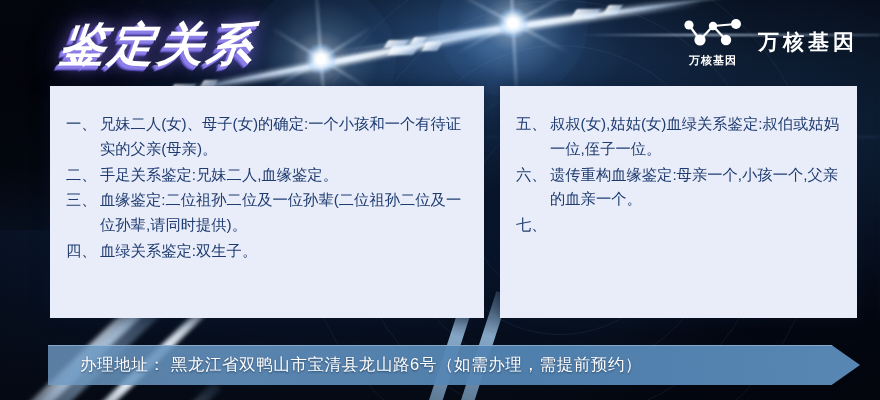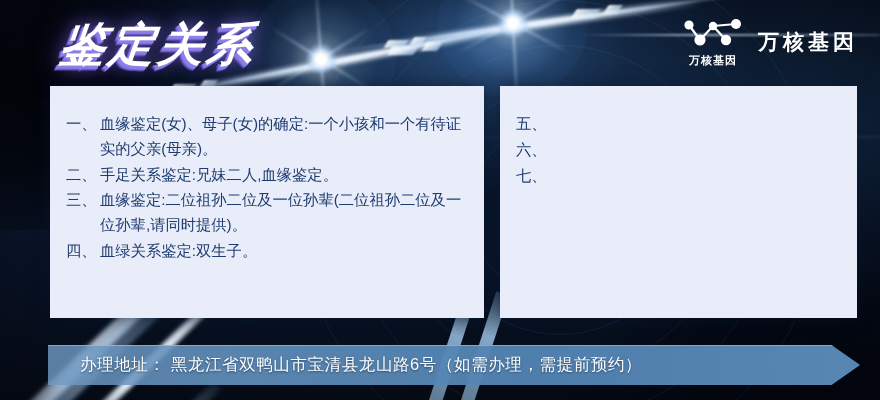--- a/index.html
+++ b/index.html
@@ -328,7 +328,7 @@
     <ol>
       <li>
         <span class="num">一、</span>
-        <span class="txt">血缘鉴定(女)、母子(女)的确定:一个小孩和一个有待证实的父亲(母亲)。</span>
+        <span class="txt">兄妹二人(女)、母子(女)的确定:一个小孩和一个有待证实的父亲(母亲)。</span>
       </li>
       <li>
         <span class="num">二、</span>

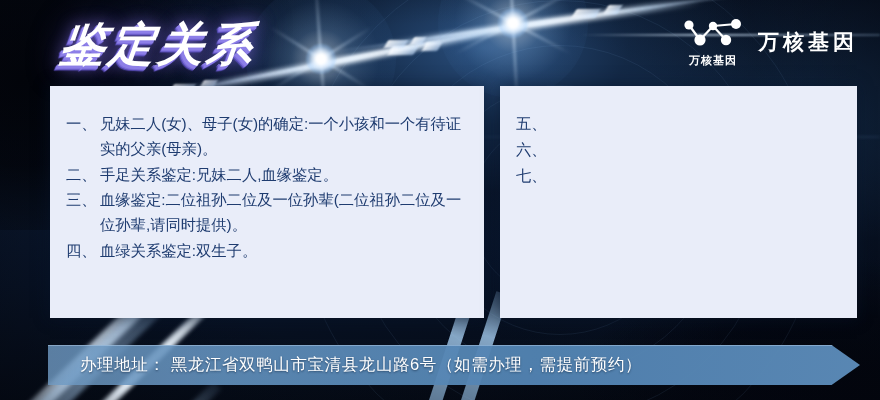--- a/index.html
+++ b/index.html
@@ -349,6 +349,7 @@
     <ol>
       <li>
         <span class="num">五、</span>
+        <span class="txt">叔叔(女),姑姑(女)血绿关系鉴定:叔伯或姑妈一位,侄子一位。</span>
       </li>
       <li>
         <span class="num">六、</span>

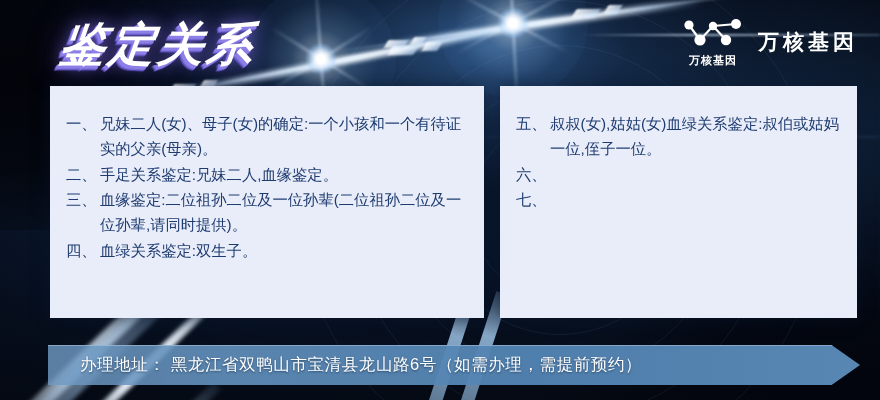--- a/index.html
+++ b/index.html
@@ -353,6 +353,7 @@
       </li>
       <li>
         <span class="num">六、</span>
+        <span class="txt">遗传重构血缘鉴定:母亲一个,小孩一个,父亲的血亲一个。</span>
       </li>
       <li>
         <span class="num">七、</span>

